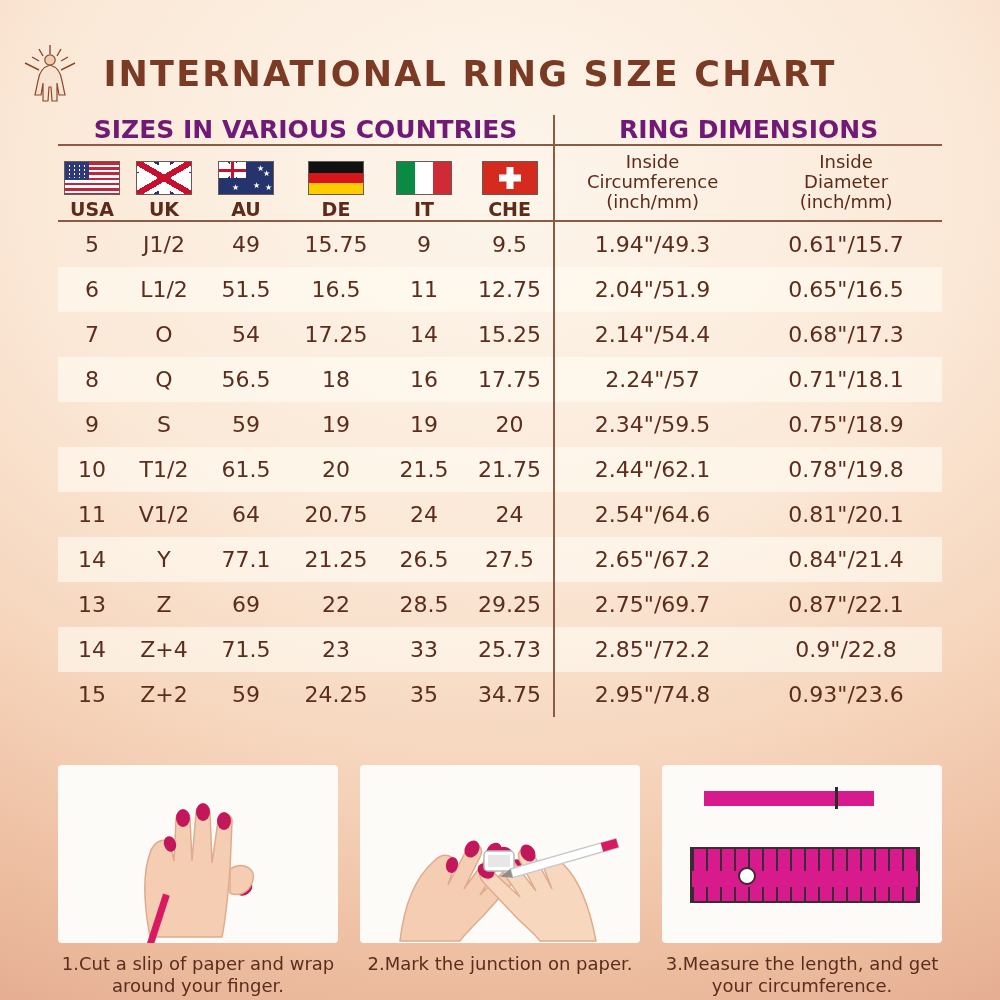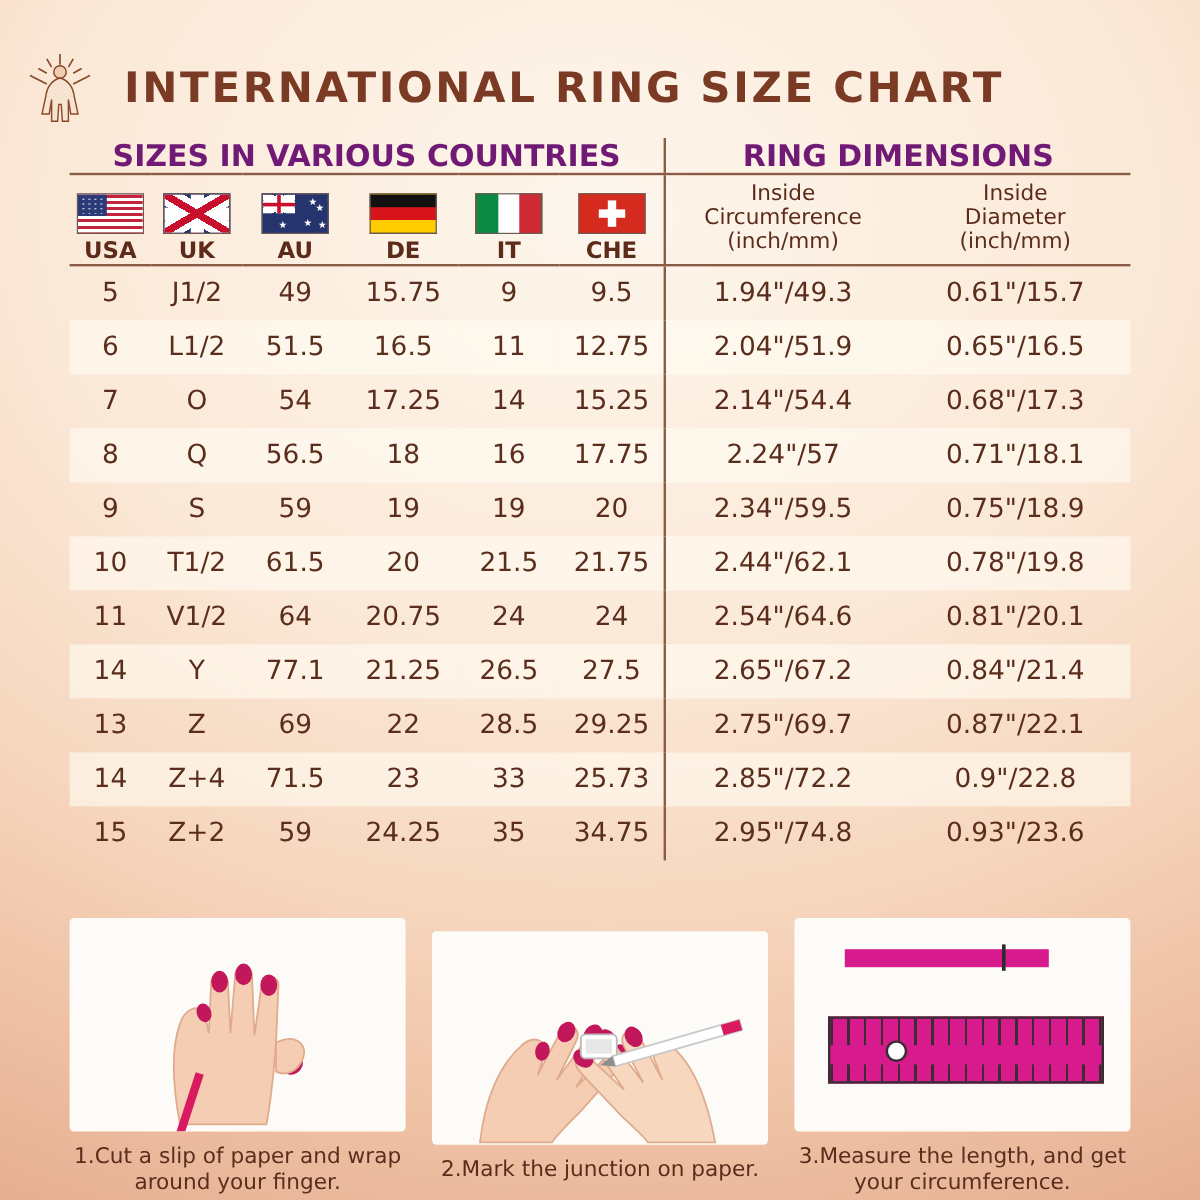--- a/index.html
+++ b/index.html
@@ -165,7 +165,6 @@
     top: 742px;
     display: flex;
     gap: 22px;
-    align-items: center;
   }
   .step { width: 280px; }
   .step-img {

